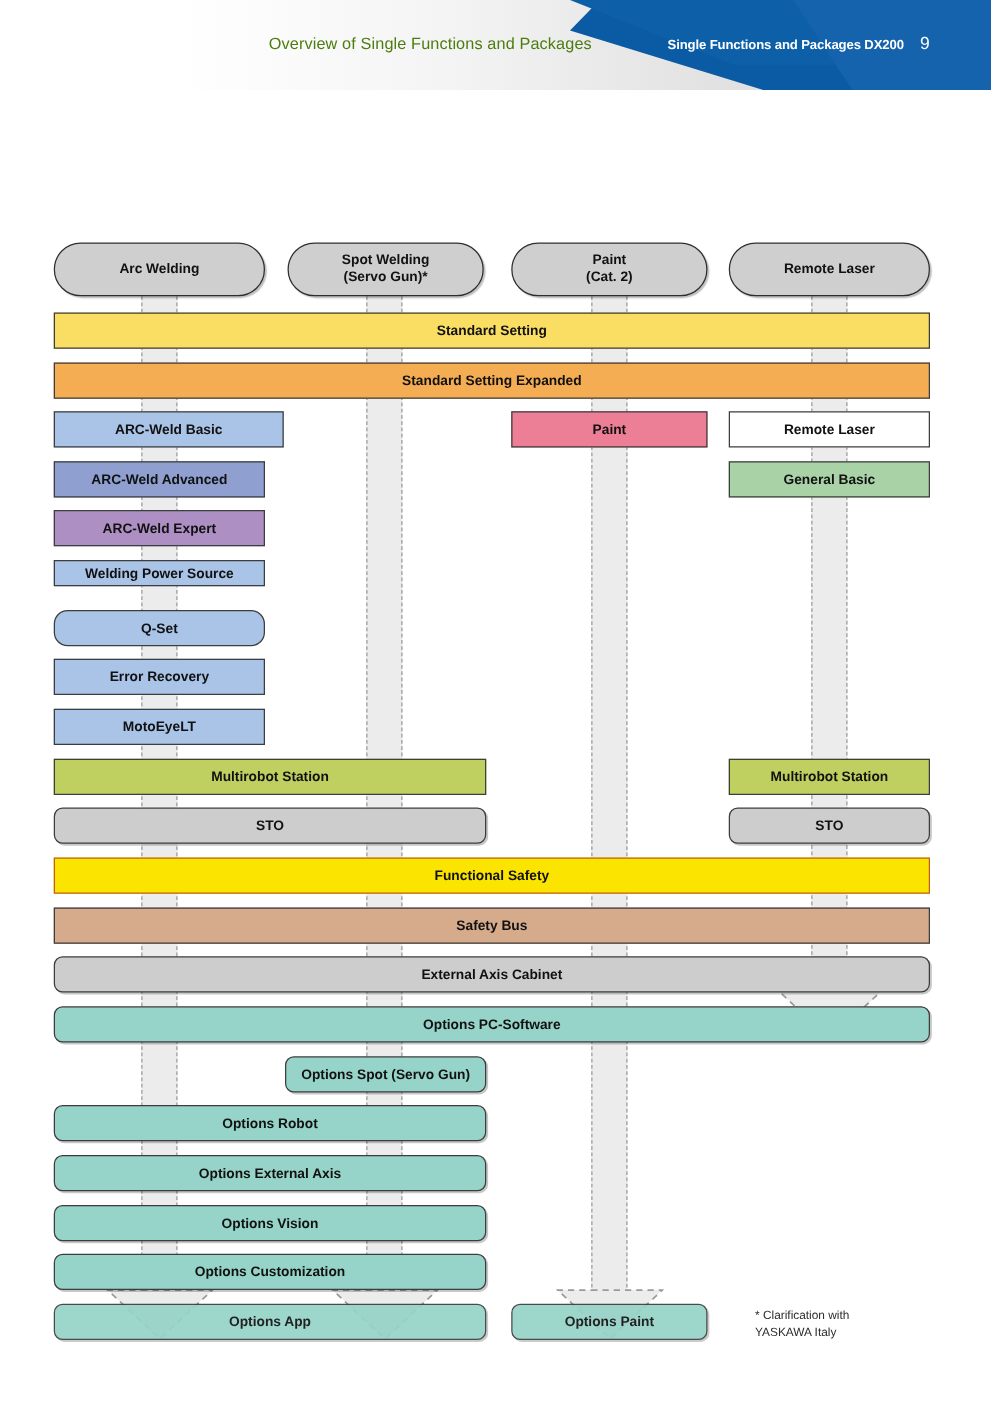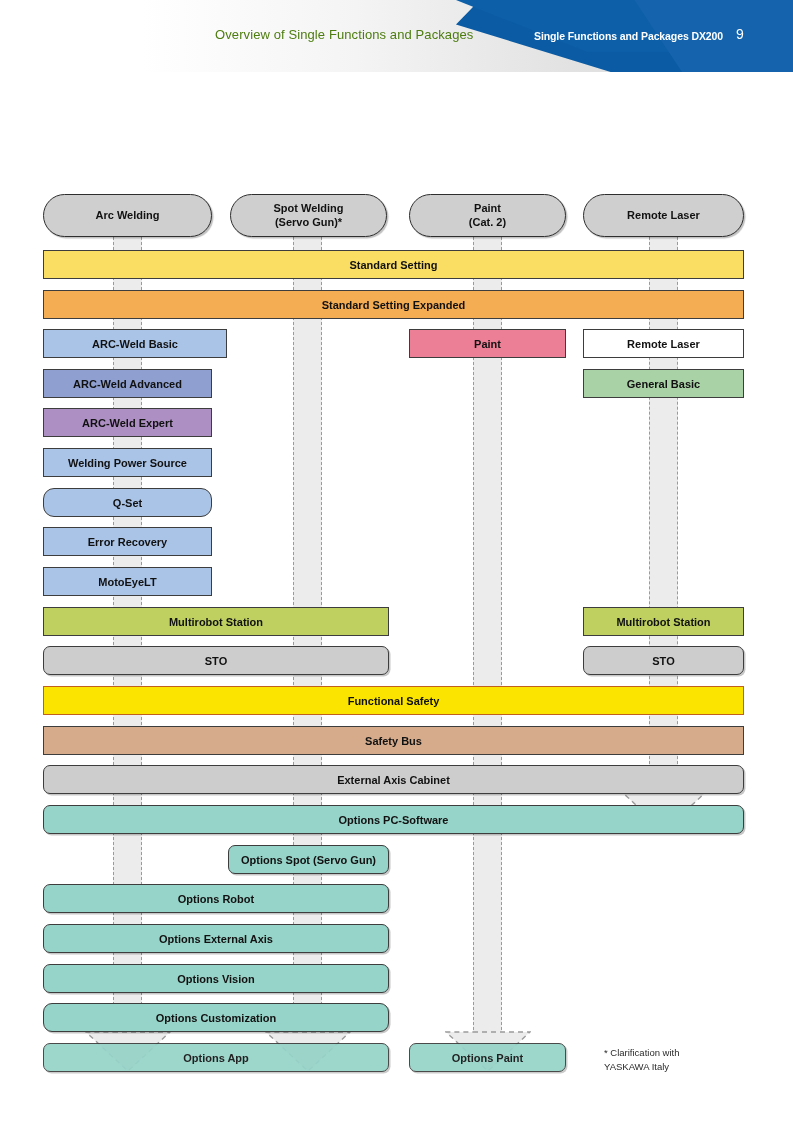--- a/index.html
+++ b/index.html
@@ -177,7 +177,7 @@
   <div class="node" style="left:43px; top:408px; width:169px; height:29px; background:#ad8fc4;">
     <span>ARC-Weld Expert</span>
   </div>
-  <div class="node" style="left:43px; top:448px; width:169px; height:29px; background:#aac4e8;">
+  <div class="node" style="left:43px; top:448px; width:169px; height:21px; background:#aac4e8;">
     <span>Welding Power Source</span>
   </div>
   <div class="node" style="left:43px; top:488px; width:169px; height:29px; background:#aac4e8;border-radius:11px;">

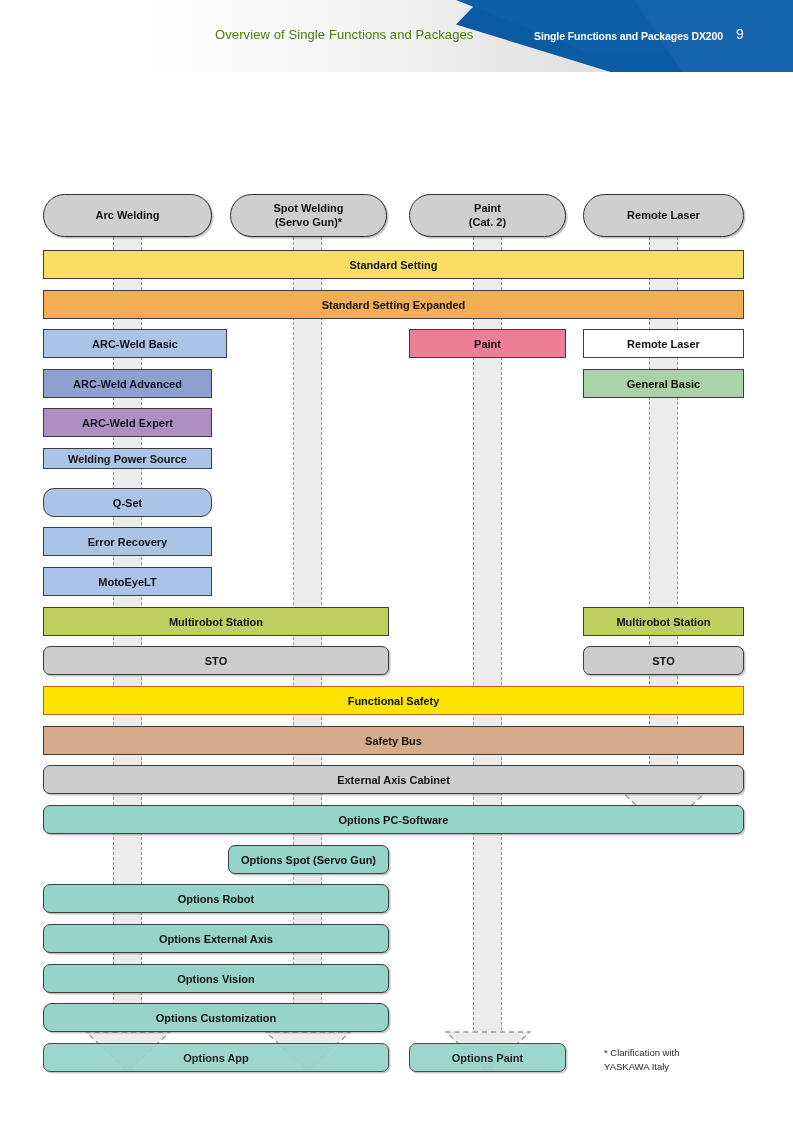--- a/index.html
+++ b/index.html
@@ -229,7 +229,7 @@
   <div class="node round shadow" style="left:43px; top:964px; width:346px; height:29px; background:#96d3c8;">
     <span>Options Vision</span>
   </div>
-  <div class="node round shadow" style="left:43px; top:1003px; width:346px; height:29px; background:#96d3c8;border-radius:9px;">
+  <div class="node round shadow" style="left:43px; top:1003px; width:346px; height:29px; background:#96d3c8;">
     <span>Options Customization</span>
   </div>
   <div class="node round shadow translucent" style="left:43px; top:1043px; width:346px; height:29px; background:#96d3c8;">

